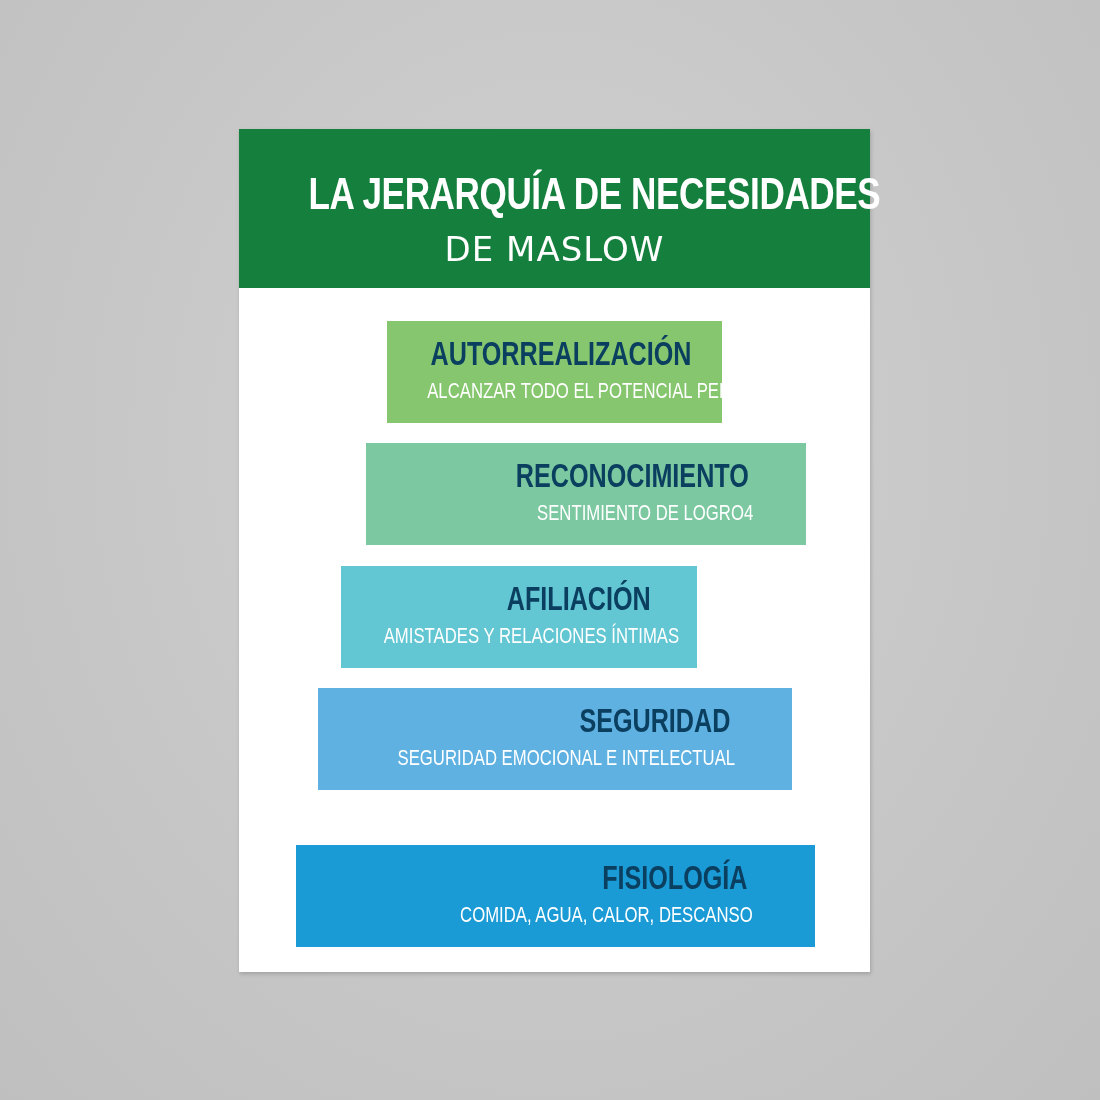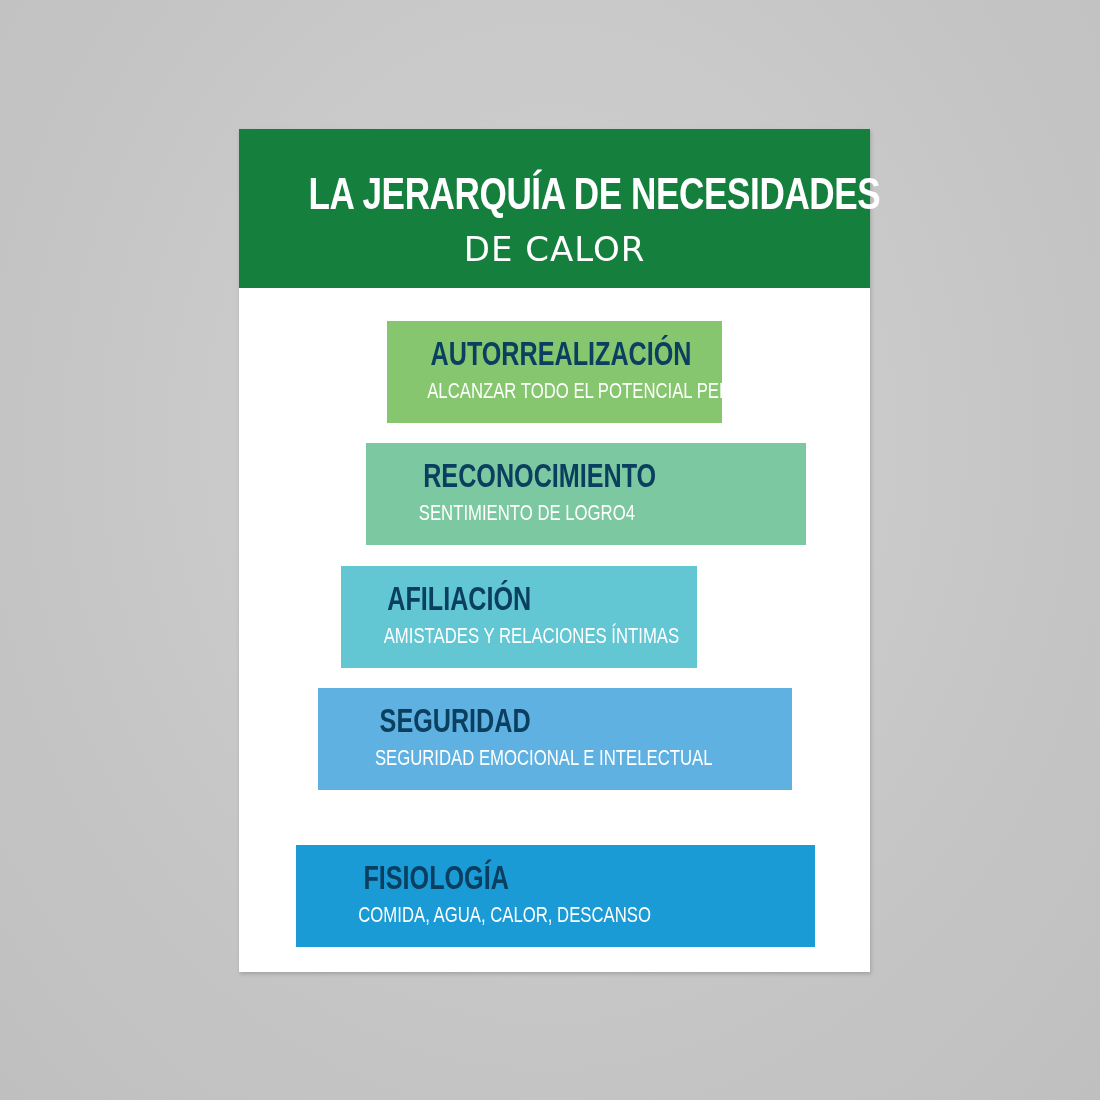--- a/index.html
+++ b/index.html
@@ -50,7 +50,7 @@
 <div class="poster">
   <div class="header">
     <div class="title">LA JERARQUÍA DE NECESIDADES</div>
-    <div class="subtitle">DE CALOR</div>
+    <div class="subtitle">DE MASLOW</div>
   </div>
 
   <div class="level" style="left:148px; top:192px; width:335px; background:#86c66e;">

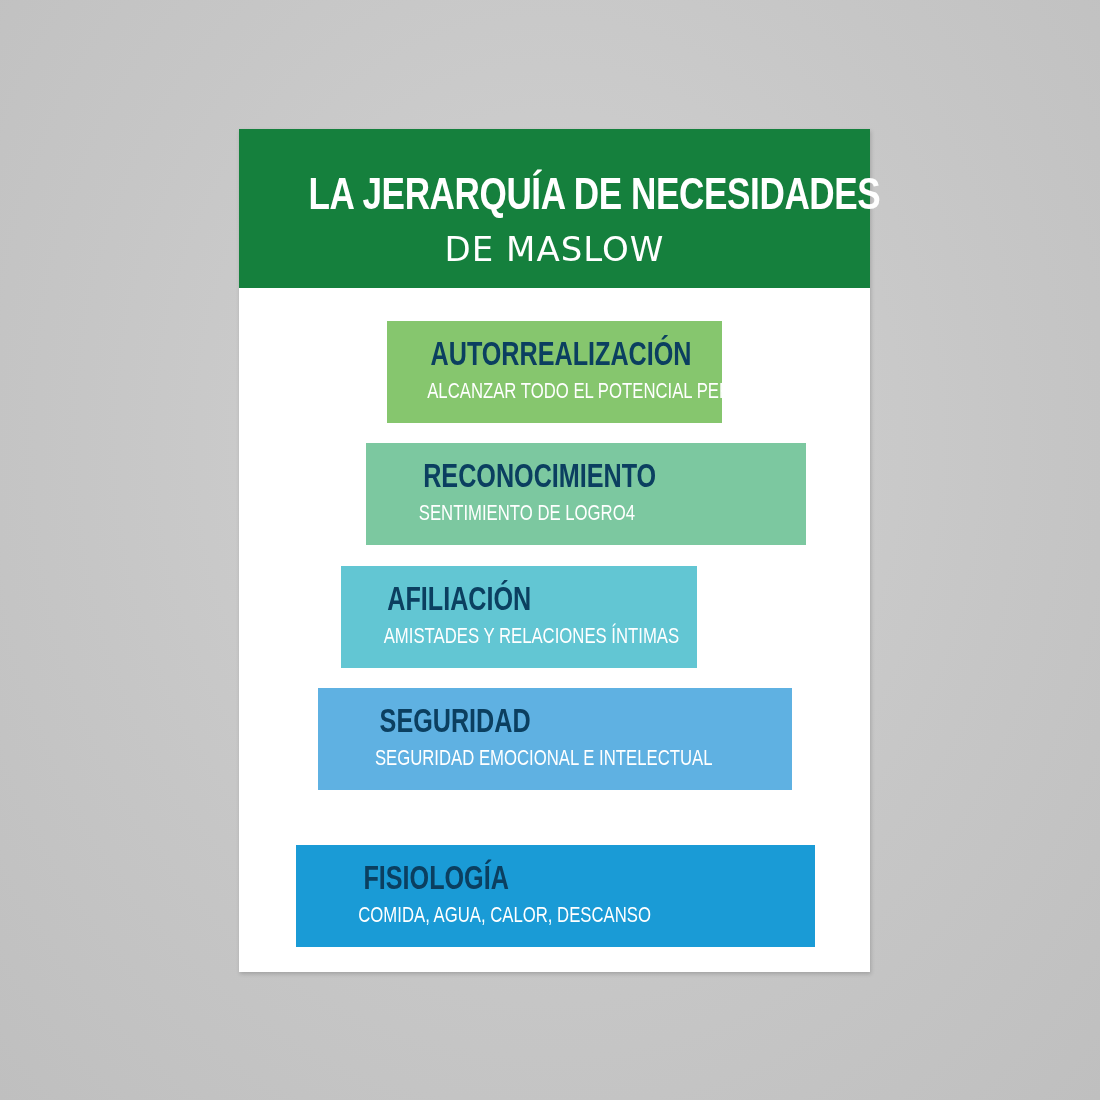--- a/index.html
+++ b/index.html
@@ -31,7 +31,7 @@
     letter-spacing:1px; font-weight:normal;
   }
   .level {
-    position:absolute; text-align:left; height:102px;
+    position:absolute; text-align:right; height:102px;
   }
   .level .name {
     position:absolute; left:0; right:0; top:12px;

